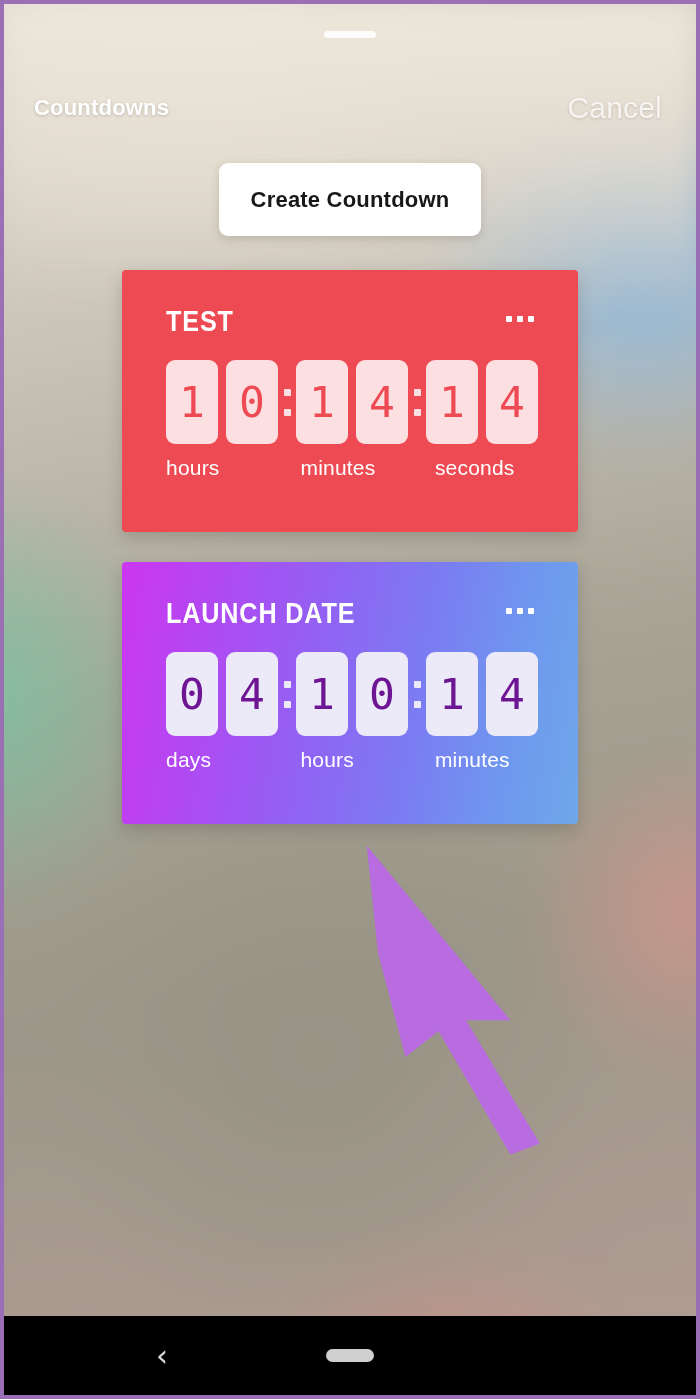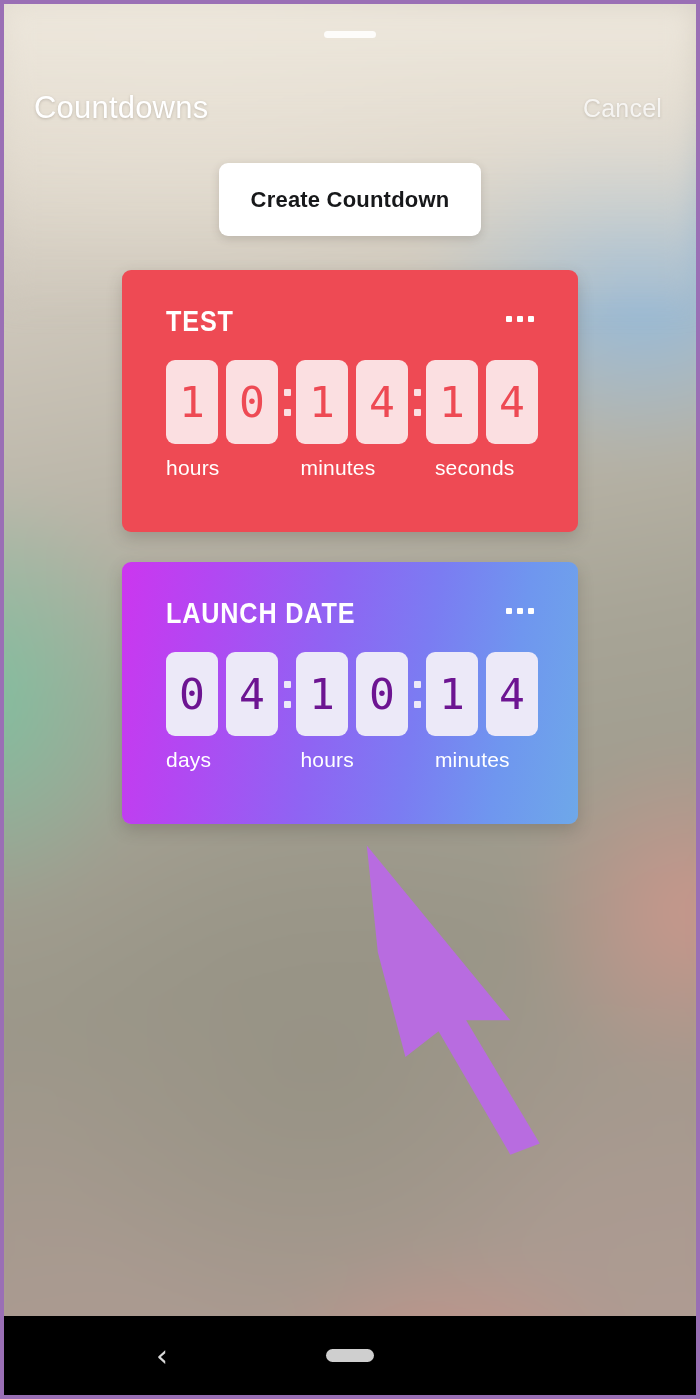--- a/index.html
+++ b/index.html
@@ -69,8 +69,8 @@
     padding: 0 34px 0 30px;
   }
   .header-title {
-    font-size: 31px;
-    font-weight: normal;
+    font-size: 22px;
+    font-weight: bold;
     color: #ffffff;
     letter-spacing: 0.2px;
     text-shadow: 0 1px 3px rgba(90,80,70,0.28);

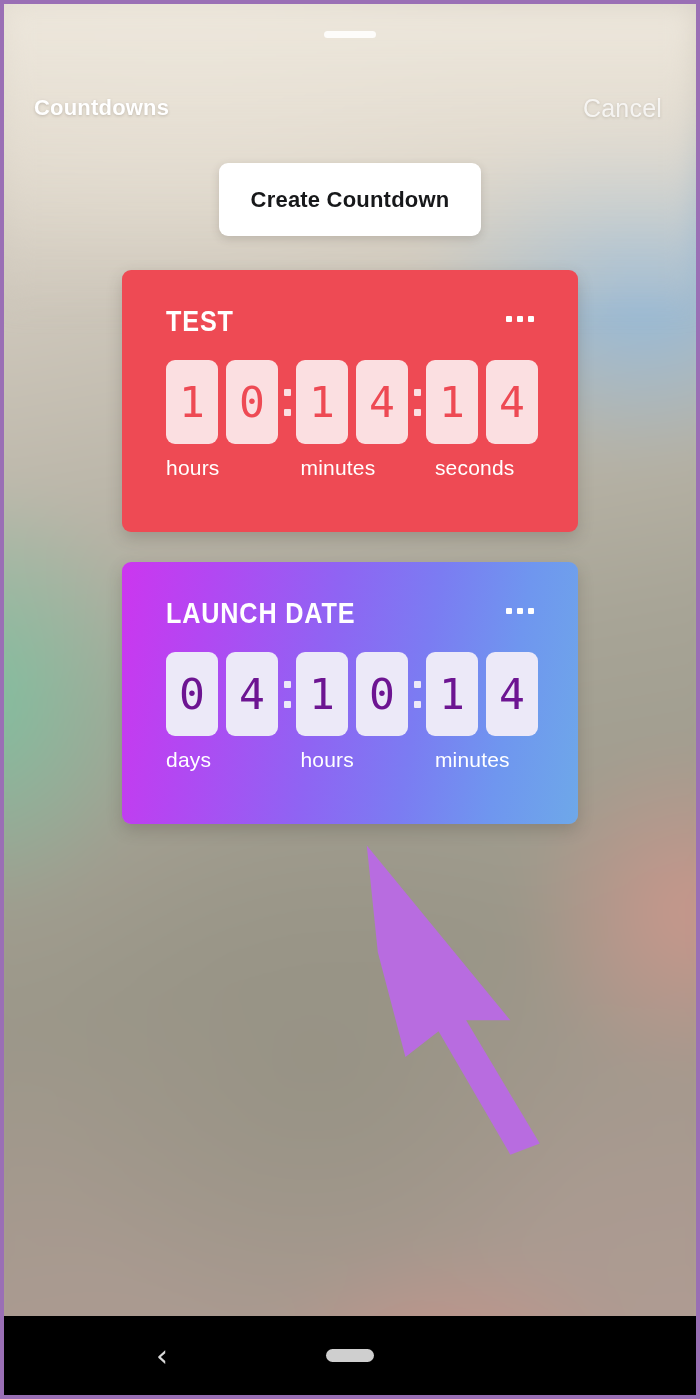--- a/index.html
+++ b/index.html
@@ -76,7 +76,7 @@
     text-shadow: 0 1px 3px rgba(90,80,70,0.28);
   }
   .header-cancel {
-    font-size: 25px;
+    font-size: 30px;
     color: rgba(255,255,255,0.78);
     letter-spacing: 0.2px;
     text-shadow: 0 1px 3px rgba(90,80,70,0.22);

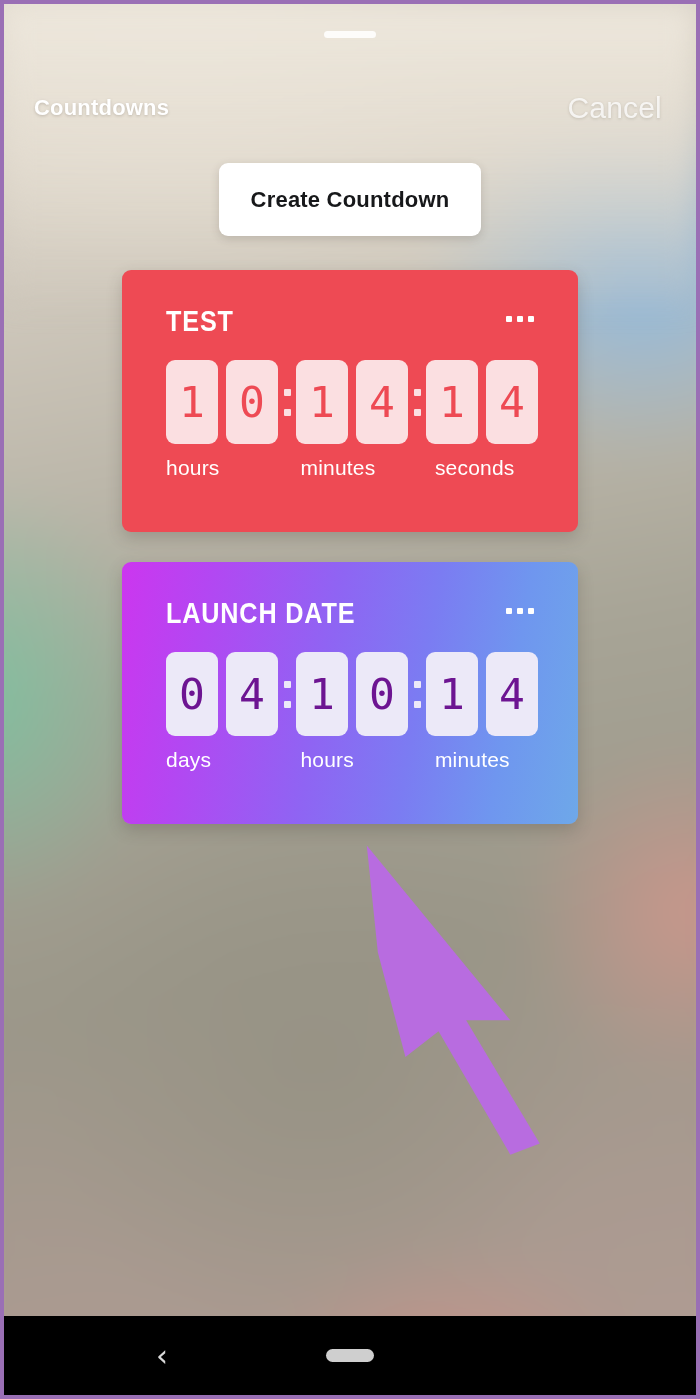--- a/index.html
+++ b/index.html
@@ -111,7 +111,7 @@
     left: 118px;
     width: 456px;
     height: 262px;
-    border-radius: 9px;
+    border-radius: 4px;
     padding: 34px 40px 0 44px;
     box-shadow: 0 6px 16px rgba(60,50,45,0.22);
     overflow: hidden;

